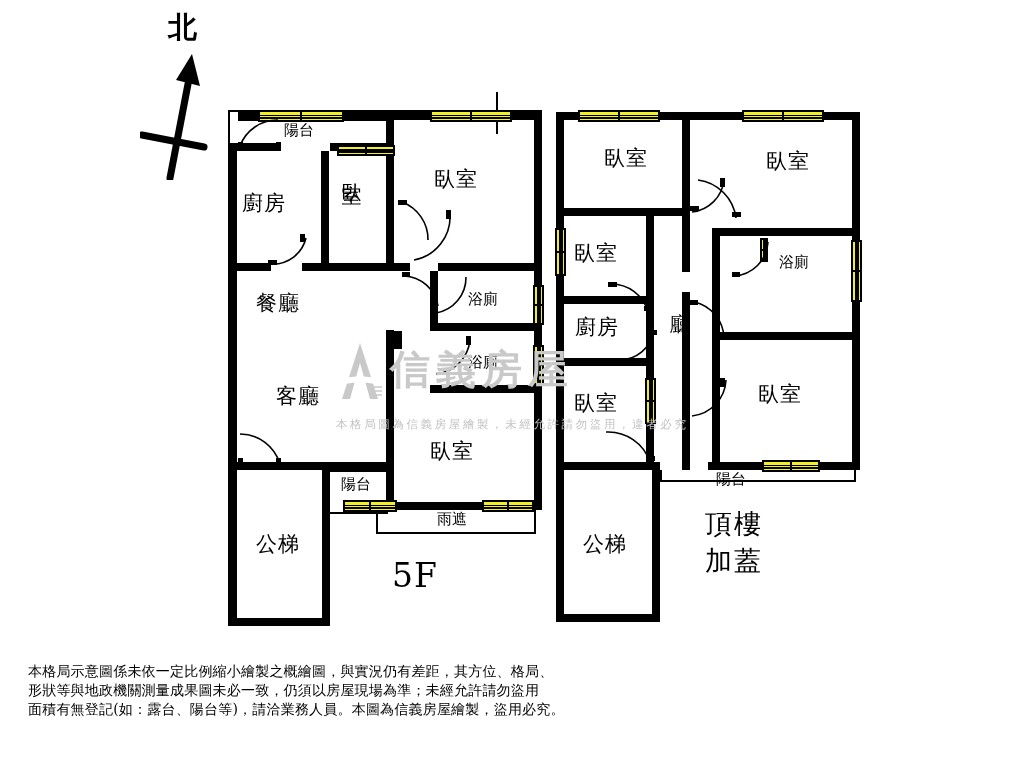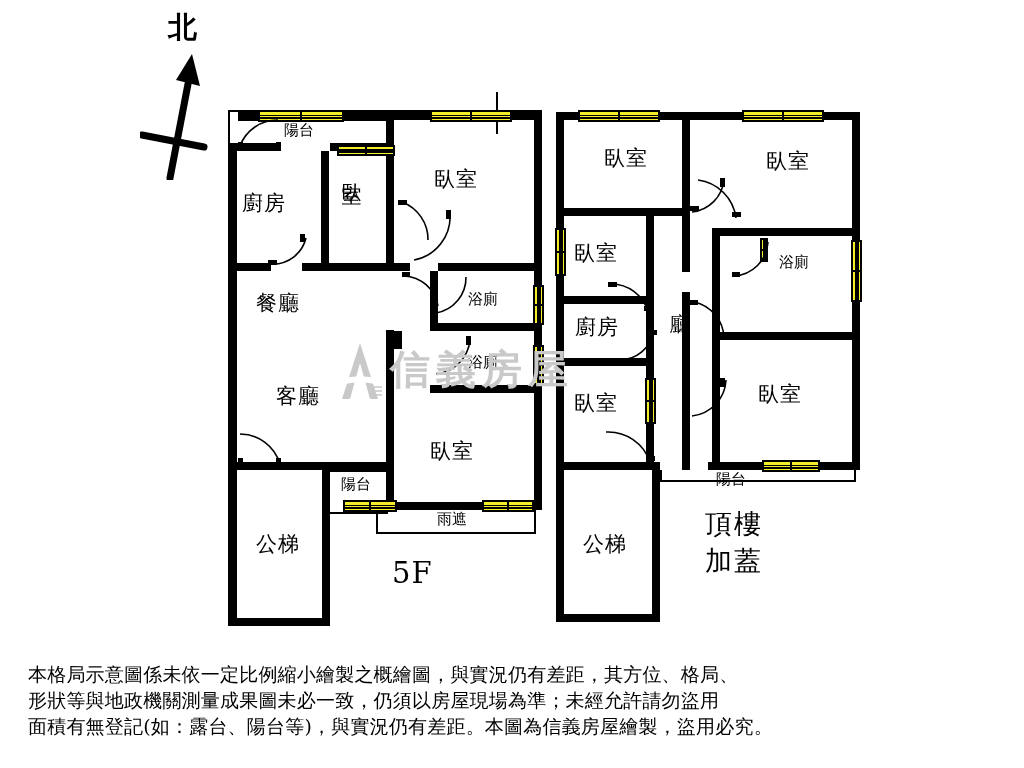--- a/index.html
+++ b/index.html
@@ -366,6 +366,7 @@
       <path d="M42,46 h10 M42,50 h10 M42,54 h10" stroke="#c9c9c9" stroke-width="1.6"></path>
     </svg>
     <div class="wm-txt">信義房屋</div>
+    <div class="wm-fine">本格局圖為信義房屋繪製，未經允許請勿盜用，違者必究</div>
   </div>
 
   <div id="disclaimer">

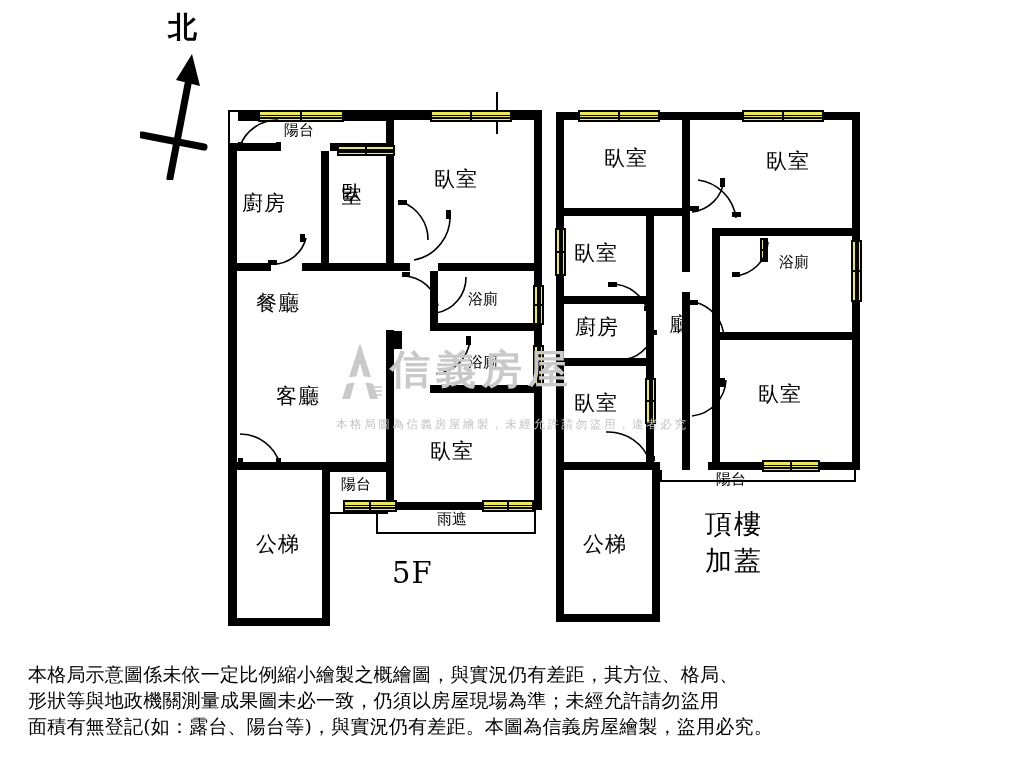--- a/index.html
+++ b/index.html
@@ -34,7 +34,7 @@
   .big{font-size:27px;letter-spacing:2px;line-height:1.18;}
   .hdr{font-size:25px;letter-spacing:3px;}
   .note{font-size:16px;letter-spacing:0px;}
-  .floorlabel{font-size:29px;font-family:"DejaVu Serif","Liberation Serif",serif;letter-spacing:1px;}
+  .floorlabel{font-size:33px;font-family:"DejaVu Serif","Liberation Serif",serif;letter-spacing:1px;}
   .north{font-size:29px;font-weight:700;letter-spacing:1px;}
 
   

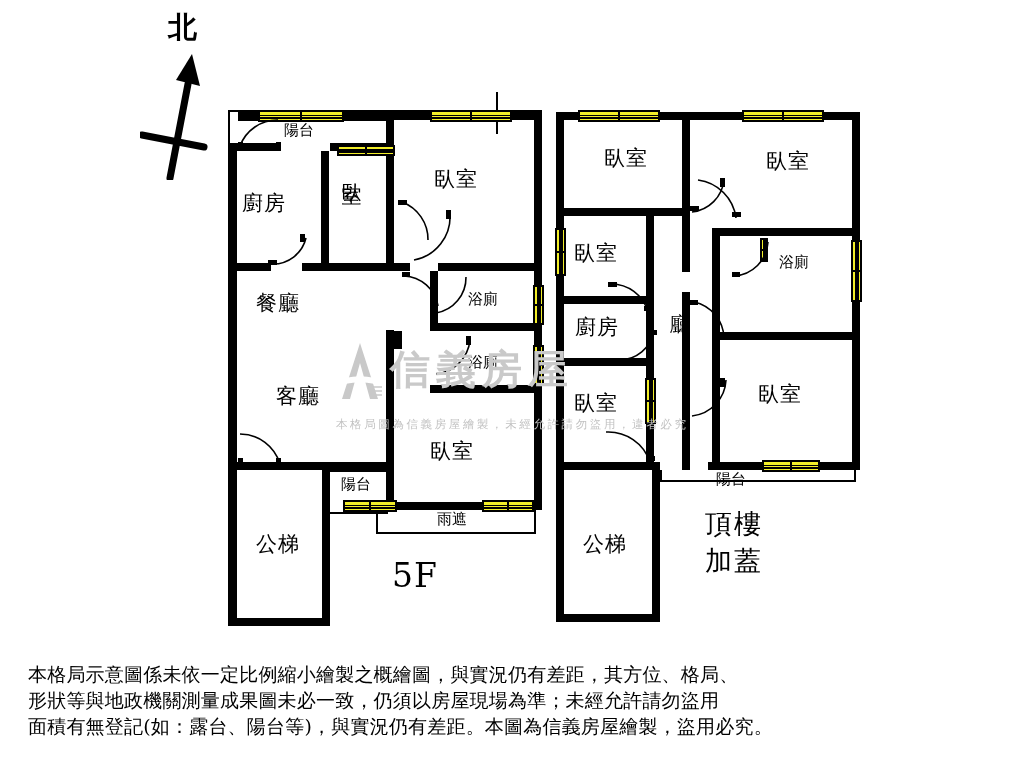--- a/index.html
+++ b/index.html
@@ -40,7 +40,7 @@
   
   #disclaimer{
     position:absolute;left:28px;top:662px;width:976px;
-    font-size:19px;line-height:1.36;letter-spacing:0.2px;
+    font-size:14px;line-height:1.36;letter-spacing:0.2px;
     font-family:"DejaVu Serif","Liberation Serif",serif;
     text-align:justify;text-justify:inter-character;
   }

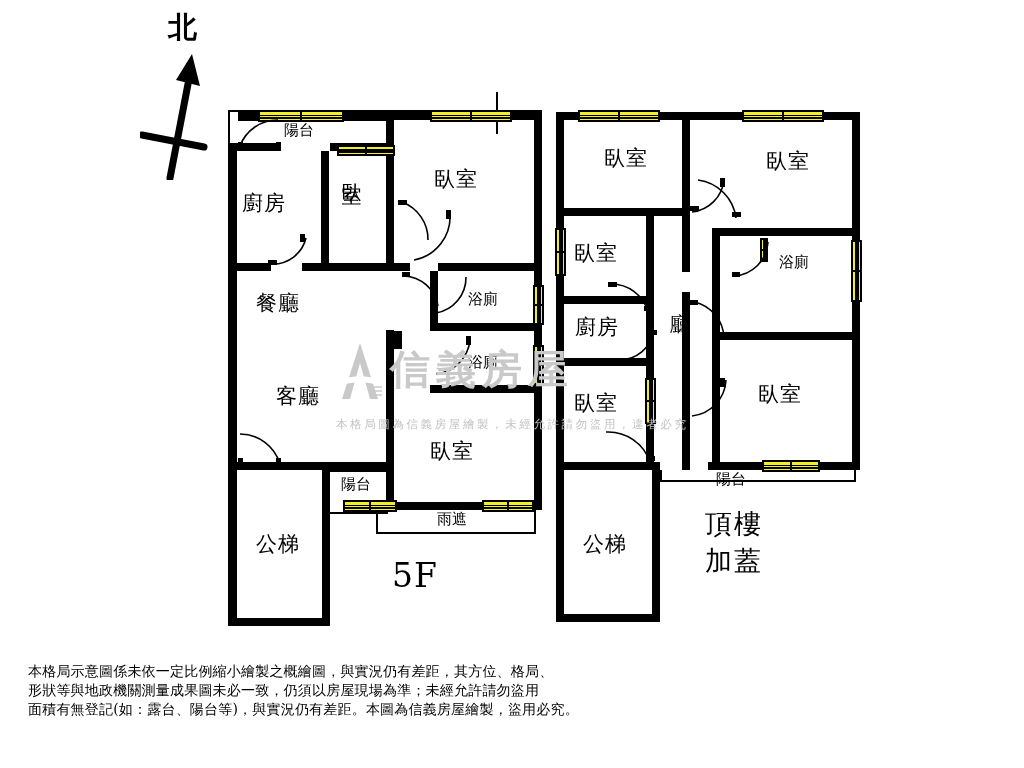--- a/index.html
+++ b/index.html
@@ -372,7 +372,7 @@
   <div id="disclaimer">
     <div>本格局示意圖係未依一定比例縮小繪製之概繪圖，與實況仍有差距，其方位、格局、</div>
     <div>形狀等與地政機關測量成果圖未必一致，仍須以房屋現場為準；未經允許請勿盜用</div>
-    <div>面積有無登記(如：露台、陽台等)，與實況仍有差距。本圖為信義房屋繪製，盜用必究。</div>
+    <div>面積有無登記(如：露台、陽台等)，請洽業務人員。本圖為信義房屋繪製，盜用必究。</div>
   </div>
 
 </div>

